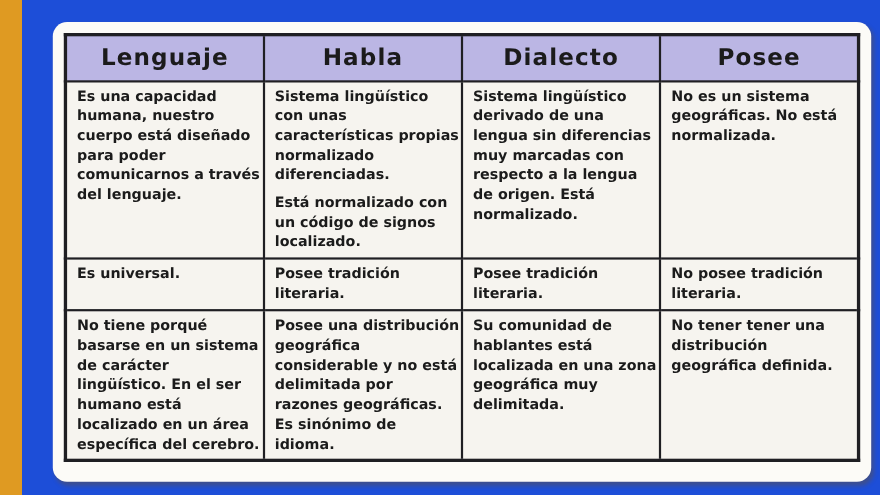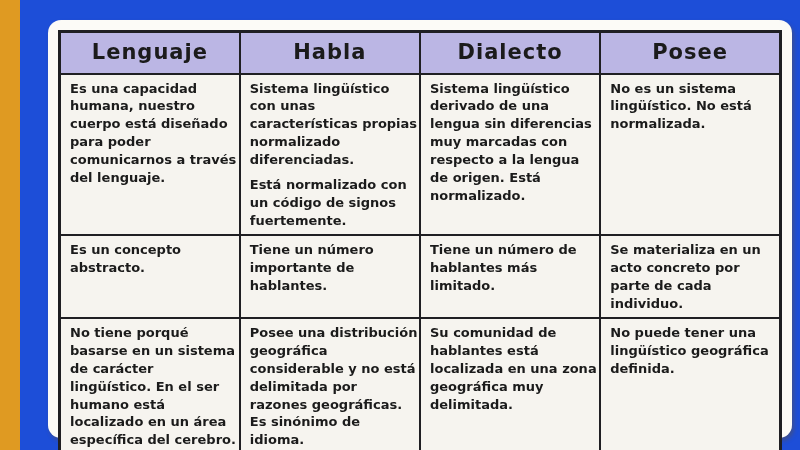--- a/index.html
+++ b/index.html
@@ -96,7 +96,7 @@
             <p>Sistema lingüístico derivado de una lengua sin diferencias muy marcadas con respecto a la lengua de origen. Está normalizado.</p>
           </td>
           <td>
-            <p>No es un sistema lingüístico. No está normalizada.</p>
+            <p>No es un sistema geográficas. No está normalizada.</p>
           </td>
         </tr>
         <tr class="r3">

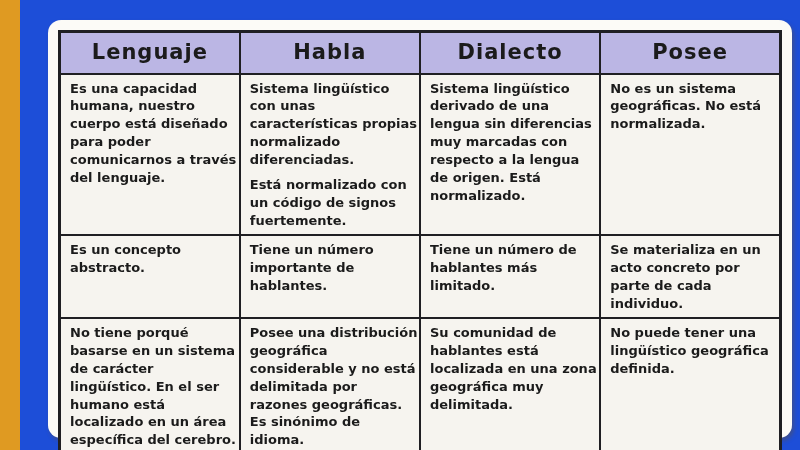--- a/index.html
+++ b/index.html
@@ -90,7 +90,7 @@
           </td>
           <td>
             <p>Sistema lingüístico con unas características propias normalizado diferenciadas.</p>
-            <p>Está normalizado con un código de signos fuertemente.</p>
+            <p>Está normalizado con un código de signos localizado.</p>
           </td>
           <td>
             <p>Sistema lingüístico derivado de una lengua sin diferencias muy marcadas con respecto a la lengua de origen. Está normalizado.</p>

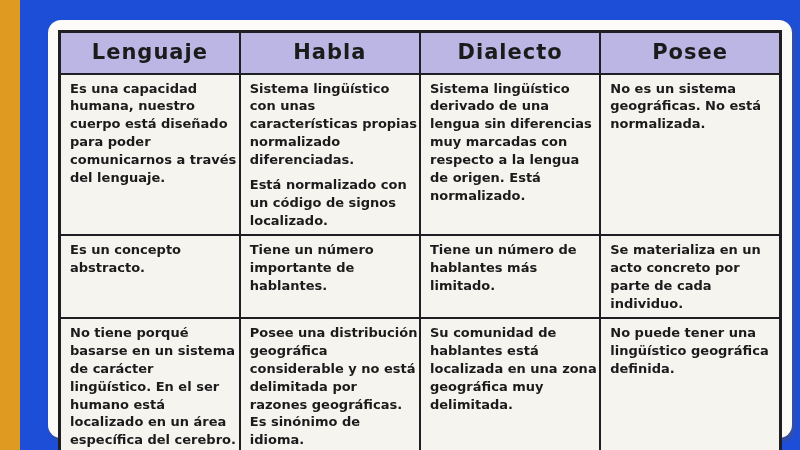--- a/index.html
+++ b/index.html
@@ -99,6 +99,20 @@
             <p>No es un sistema geográficas. No está normalizada.</p>
           </td>
         </tr>
+        <tr class="r2">
+          <td>
+            <p>Es universal.</p>
+          </td>
+          <td>
+            <p>Posee tradición literaria.</p>
+          </td>
+          <td>
+            <p>Posee tradición literaria.</p>
+          </td>
+          <td>
+            <p>No posee tradición literaria.</p>
+          </td>
+        </tr>
         <tr class="r3">
           <td>
             <p>Es un concepto abstracto.</p>

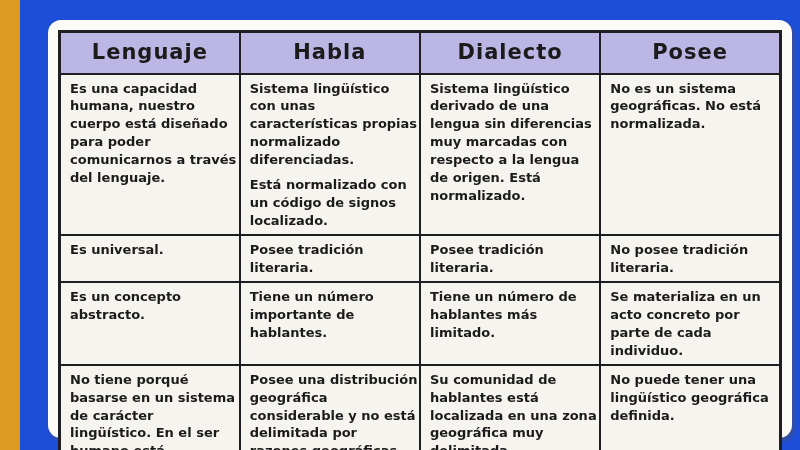--- a/index.html
+++ b/index.html
@@ -113,20 +113,6 @@
             <p>No posee tradición literaria.</p>
           </td>
         </tr>
-        <tr class="r3">
-          <td>
-            <p>Es un concepto abstracto.</p>
-          </td>
-          <td>
-            <p>Tiene un número importante de hablantes.</p>
-          </td>
-          <td>
-            <p>Tiene un número de hablantes más limitado.</p>
-          </td>
-          <td>
-            <p>Se materializa en un acto concreto por parte de cada individuo.</p>
-          </td>
-        </tr>
         <tr class="r4">
           <td>
             <p>No tiene porqué basarse en un sistema de carácter lingüístico. En el ser humano está localizado en un área específica del cerebro.</p>

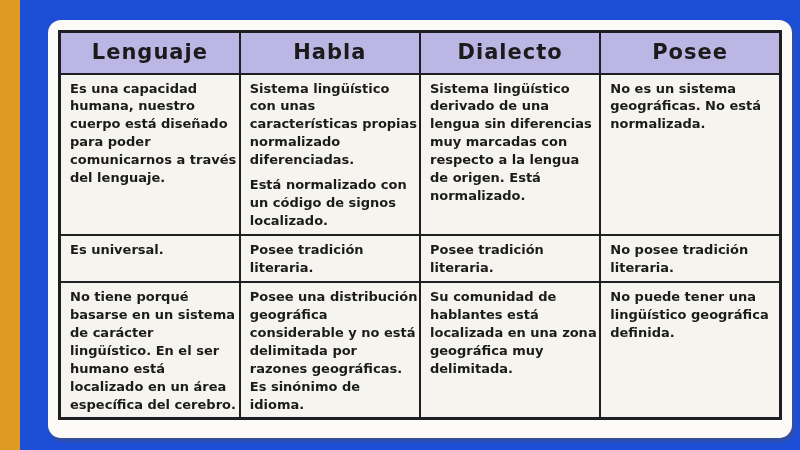--- a/index.html
+++ b/index.html
@@ -124,7 +124,7 @@
             <p>Su comunidad de hablantes está localizada en una zona geográfica muy delimitada.</p>
           </td>
           <td>
-            <p>No puede tener una lingüístico geográfica definida.</p>
+            <p>No tener tener una distribución geográfica definida.</p>
           </td>
         </tr>
       </tbody>

